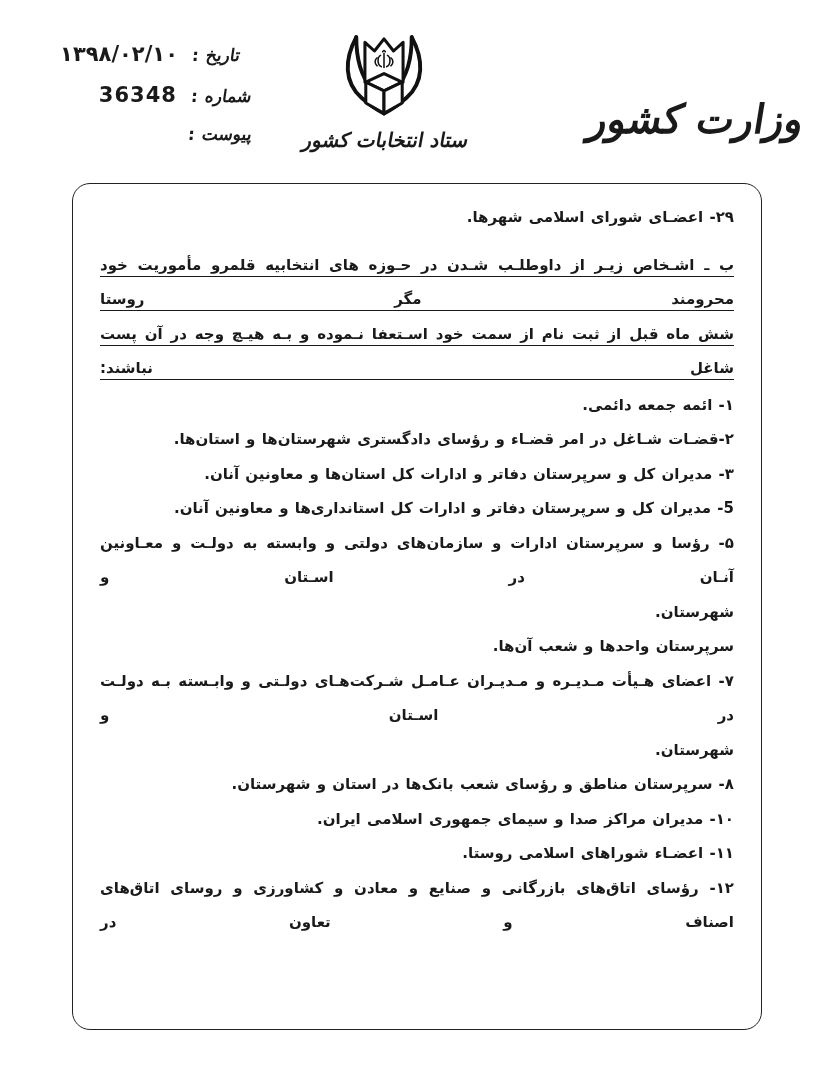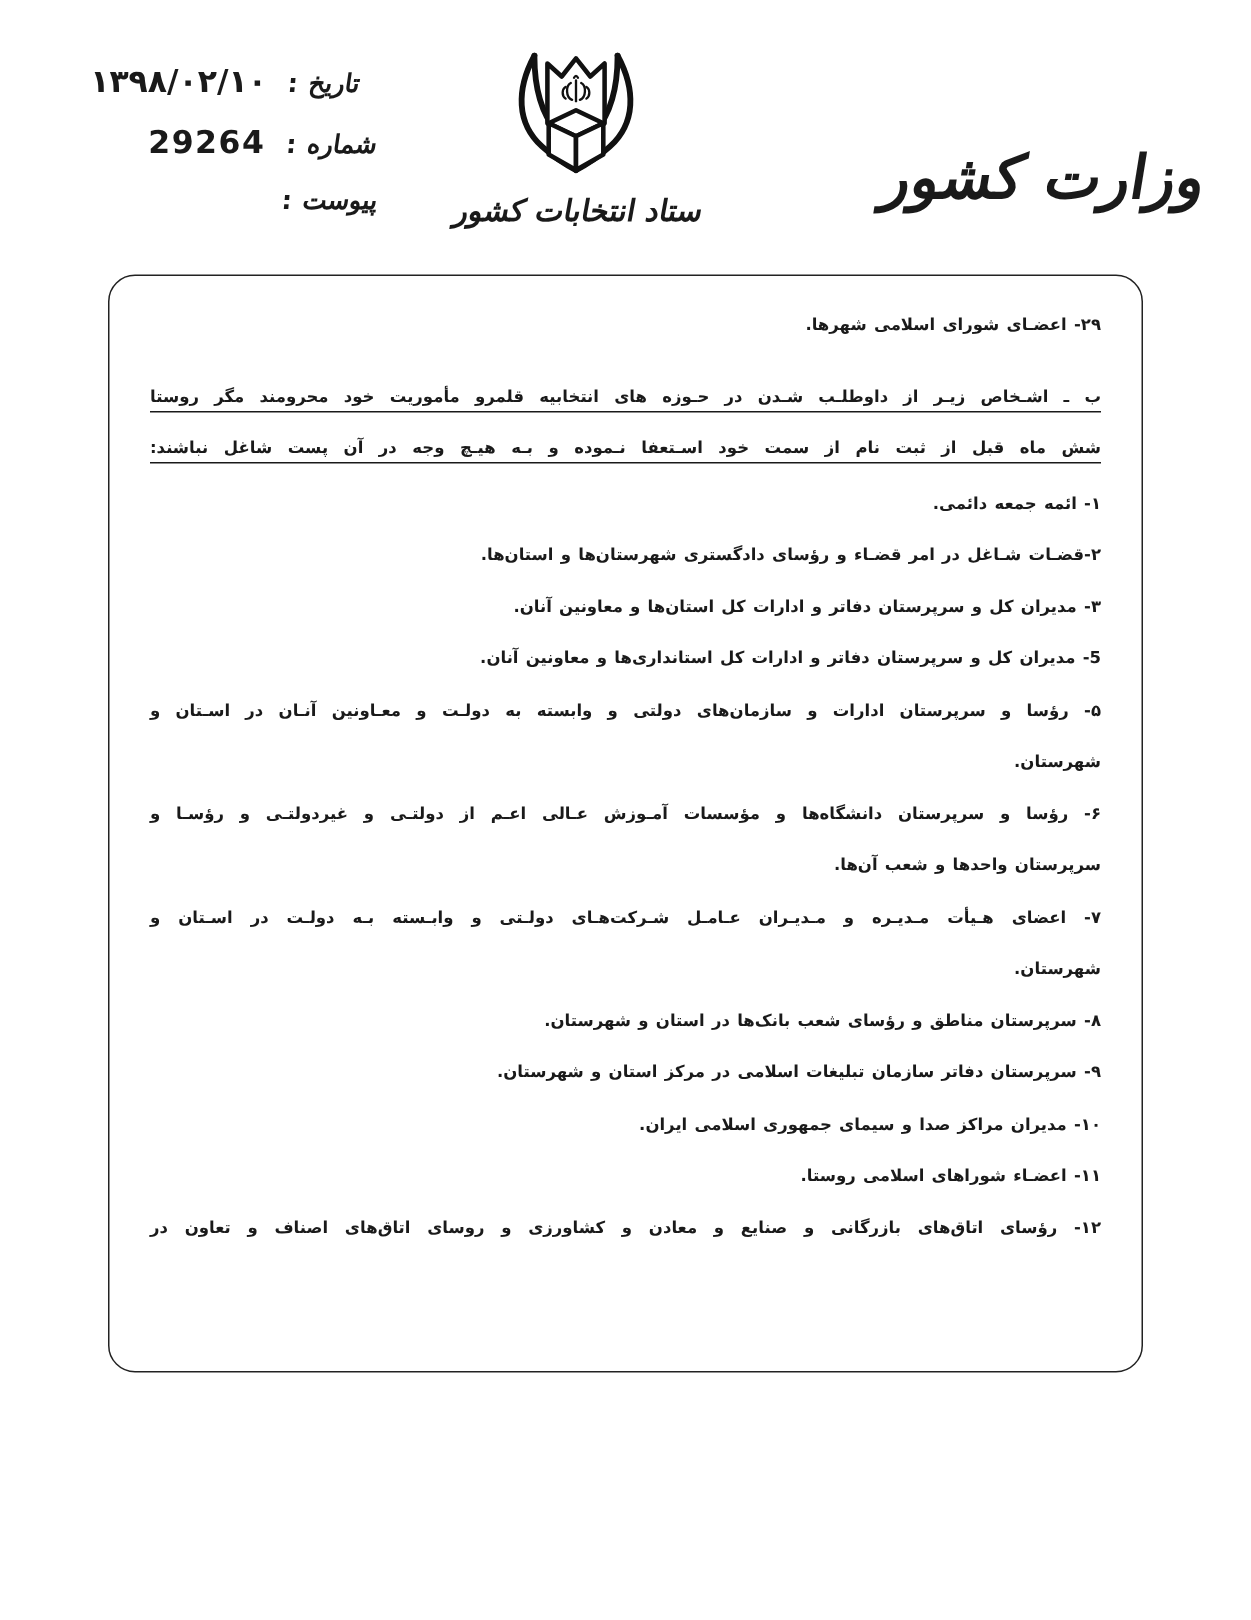--- a/index.html
+++ b/index.html
@@ -111,7 +111,7 @@
   </div>
   <div class="meta-row">
     <span class="meta-label">شماره :</span>
-    <span class="meta-value">29264</span>
+    <span class="meta-value">36348</span>
   </div>
   <div class="meta-row">
     <span class="meta-label">پیوست :</span>

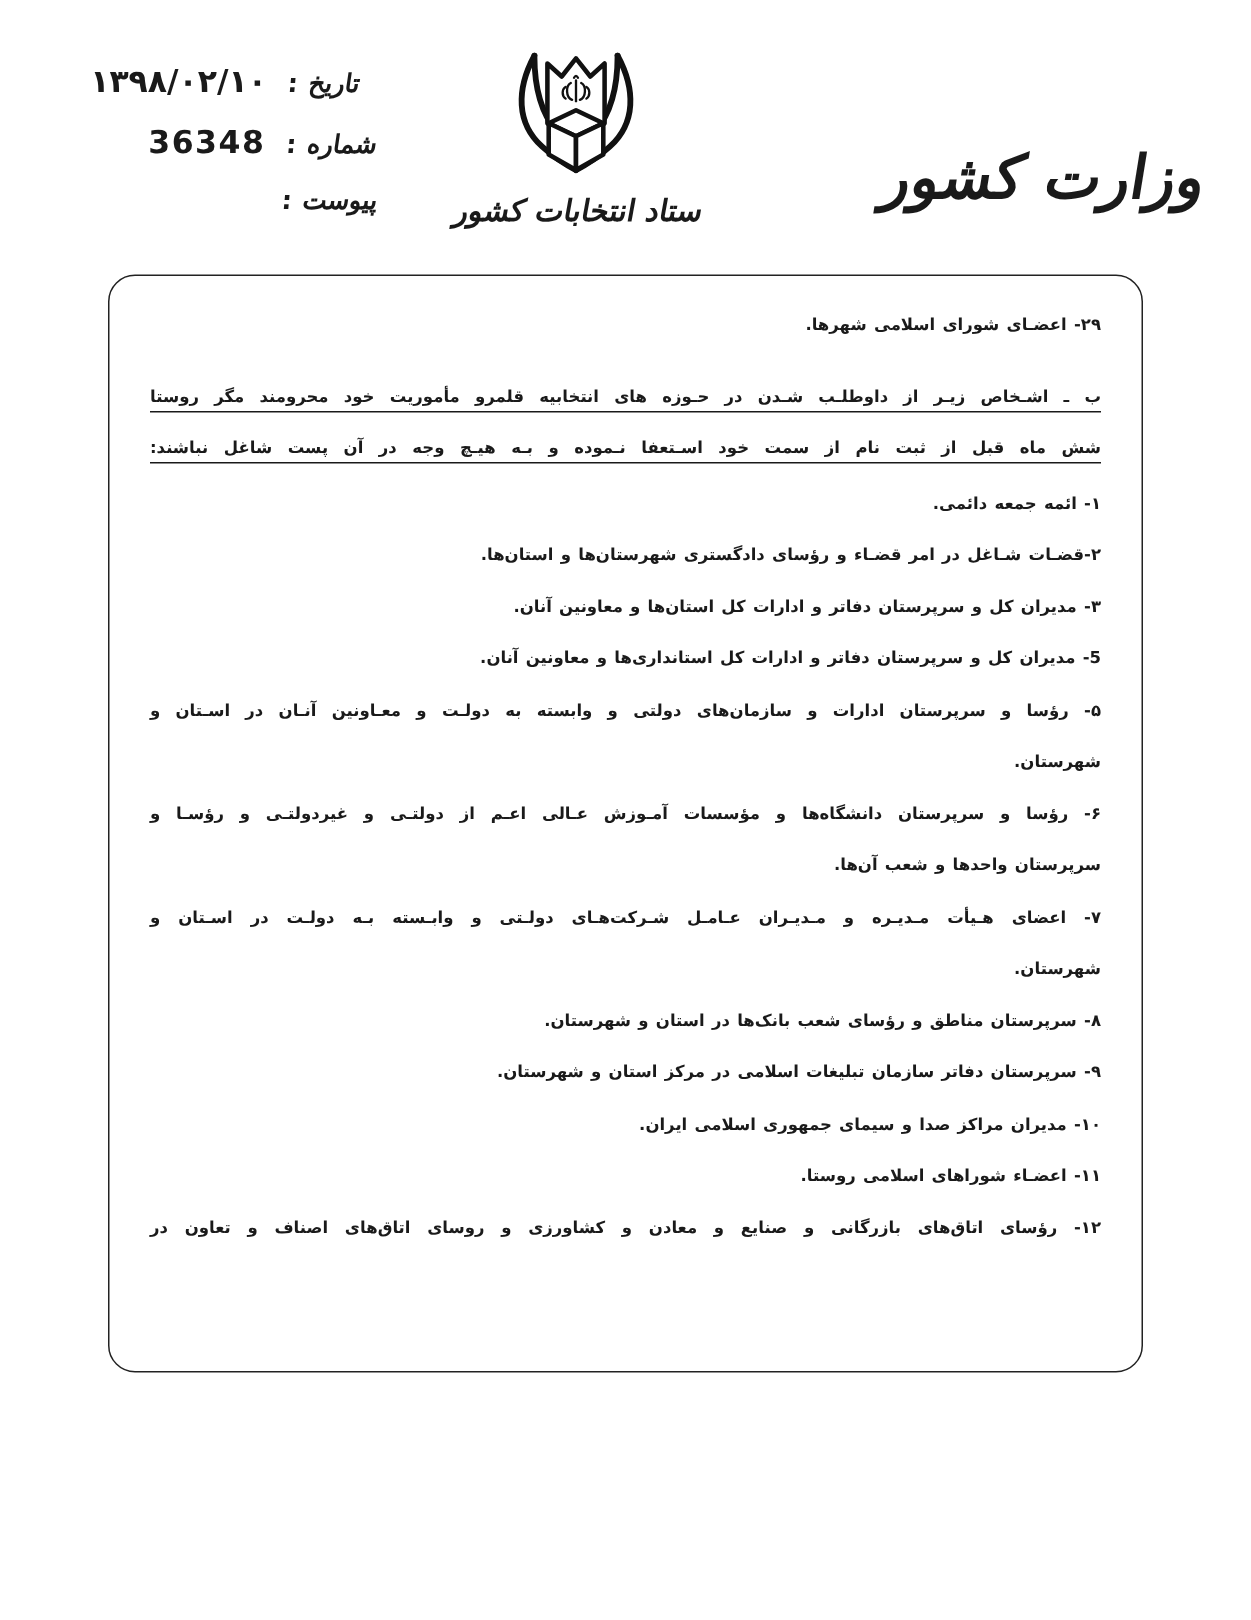--- a/index.html
+++ b/index.html
@@ -80,12 +80,12 @@
   .doc-frame {
     position: absolute;
     top: 183px; left: 72px;
-    width: 690px; height: 732px;
+    width: 690px; height: 847px;
     border: 1.5px solid #222;
     border-radius: 18px;
     padding: 16px 27px 0 27px;
     direction: rtl;
-    font-size: 11px;
+    font-size: 15px;
     font-weight: 700;
     line-height: 34.5px;
     word-spacing: 1px;

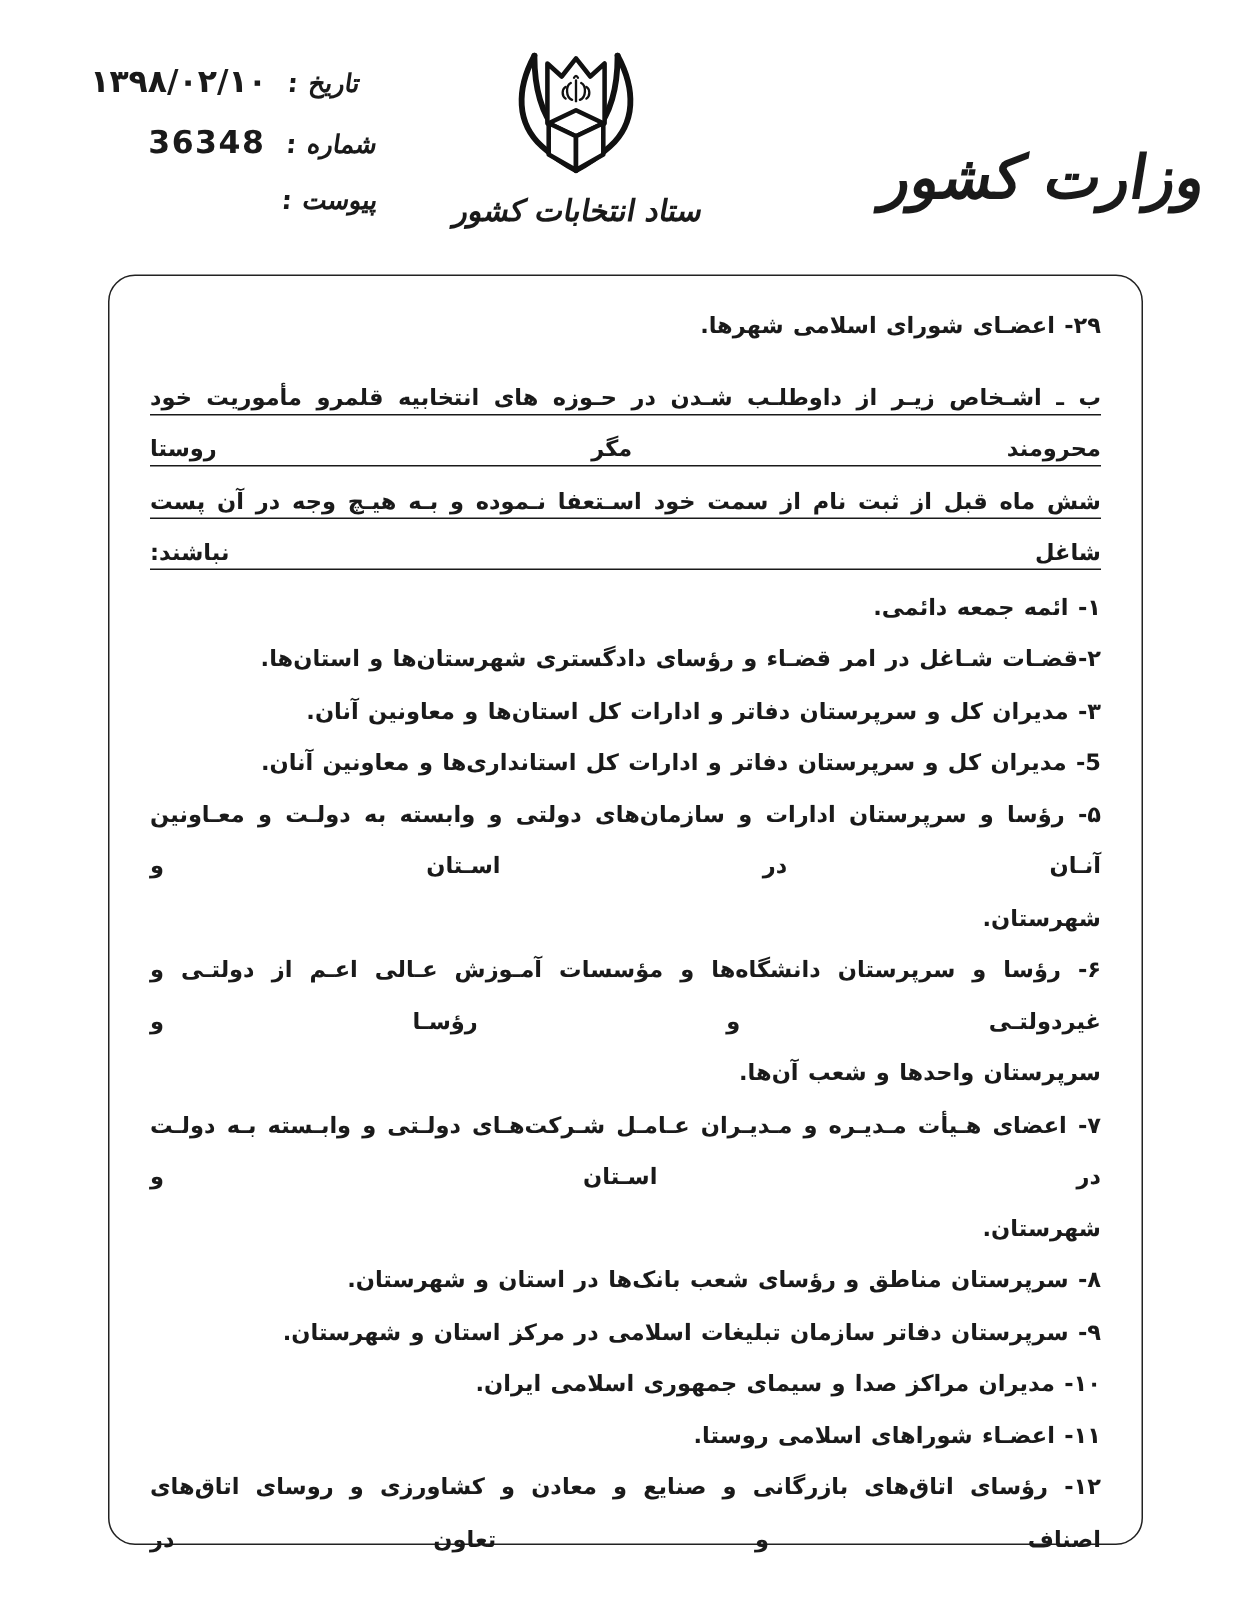--- a/index.html
+++ b/index.html
@@ -166,7 +166,6 @@
   <div class="wrapline jl">۵- رؤسا و سرپرستان ادارات و سازمان‌های دولتی و وابسته به دولـت و معـاونین آنـان در اسـتان و</div>
   <div class="line">شهرستان.</div>
 
-  <div class="wrapline jl">۶- رؤسا و سرپرستان دانشگاه‌ها و مؤسسات آمـوزش عـالی اعـم از دولتـی و غیردولتـی و رؤسـا و</div>
   <div class="line">سرپرستان واحدها و شعب آن‌ها.</div>
 
   <div class="wrapline jl">۷- اعضای هـیأت مـدیـره و مـدیـران عـامـل شـرکت‌هـای دولـتی و وابـسته بـه دولـت در اسـتان و</div>

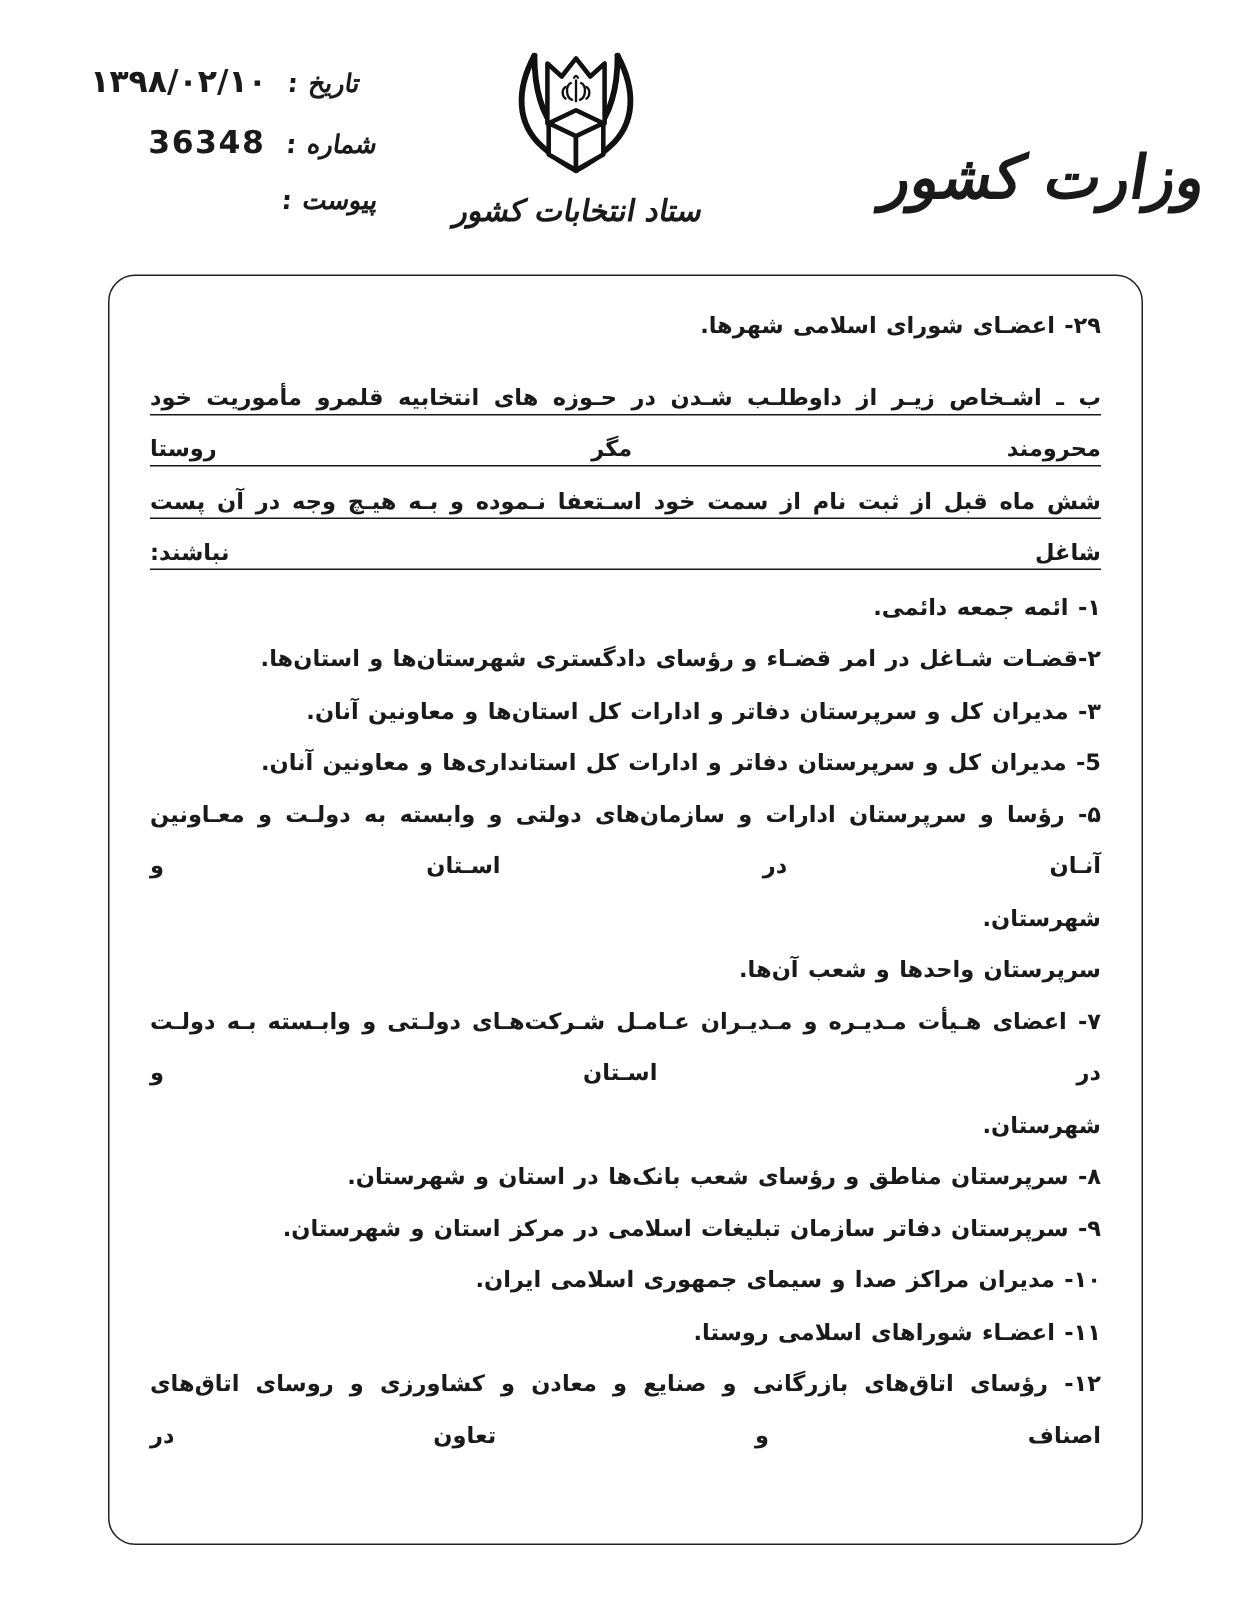--- a/index.html
+++ b/index.html
@@ -172,7 +172,6 @@
   <div class="line">شهرستان.</div>
 
   <div class="line">۸- سرپرستان مناطق و رؤسای شعب بانک‌ها در استان و شهرستان.</div>
-  <div class="line">۹- سرپرستان دفاتر سازمان تبلیغات اسلامی در مرکز استان و شهرستان.</div>
   <div class="line">۱۰- مدیران مراکز صدا و سیمای جمهوری اسلامی ایران.</div>
   <div class="line">۱۱- اعضـاء شوراهای اسلامی روستا.</div>
 

